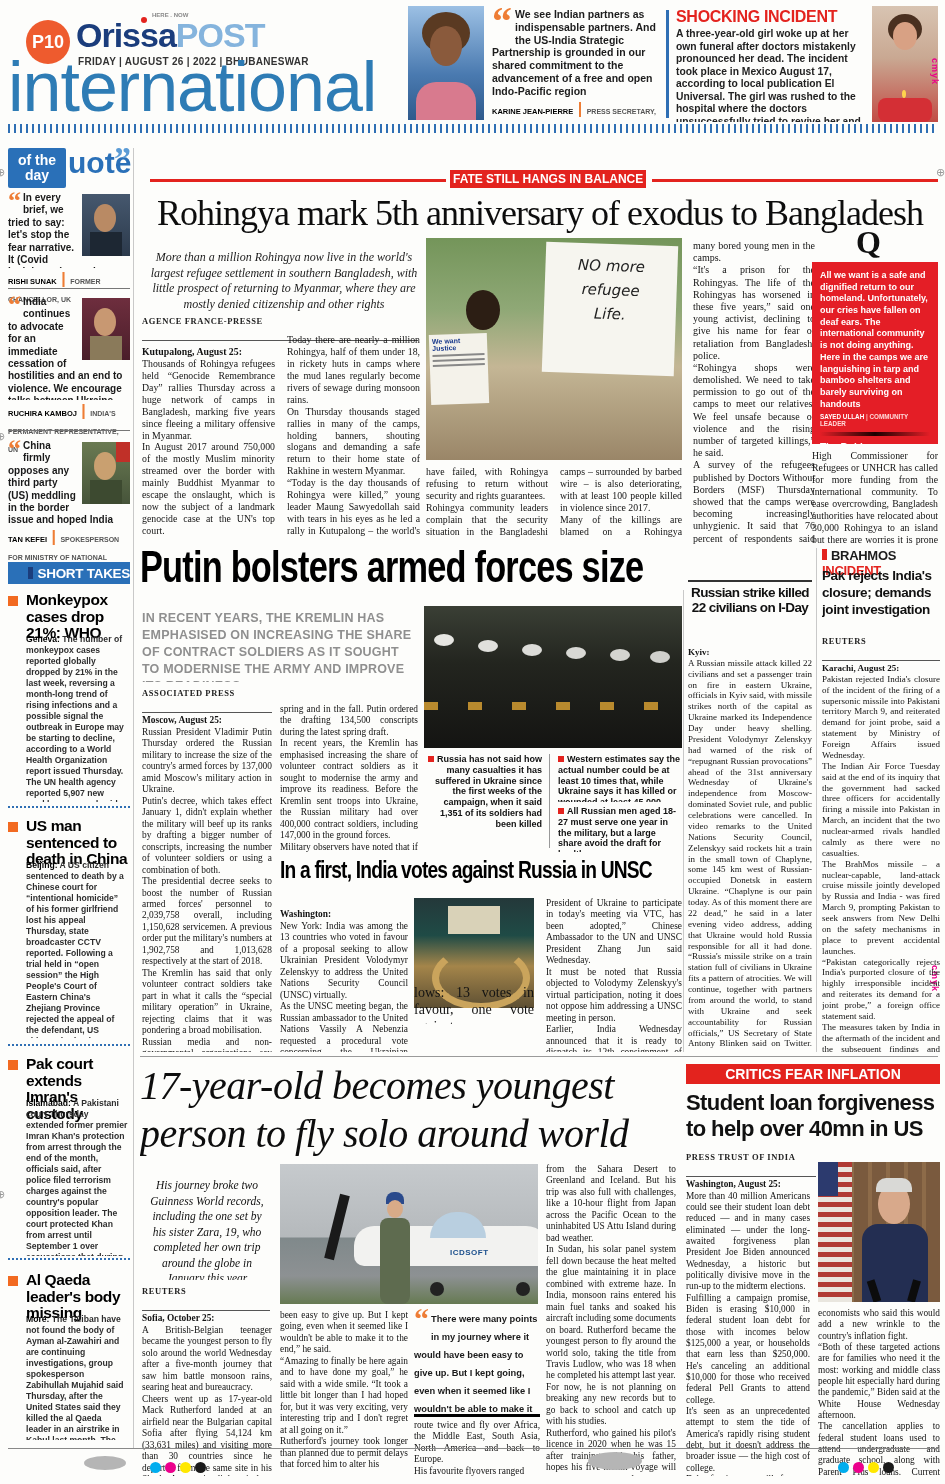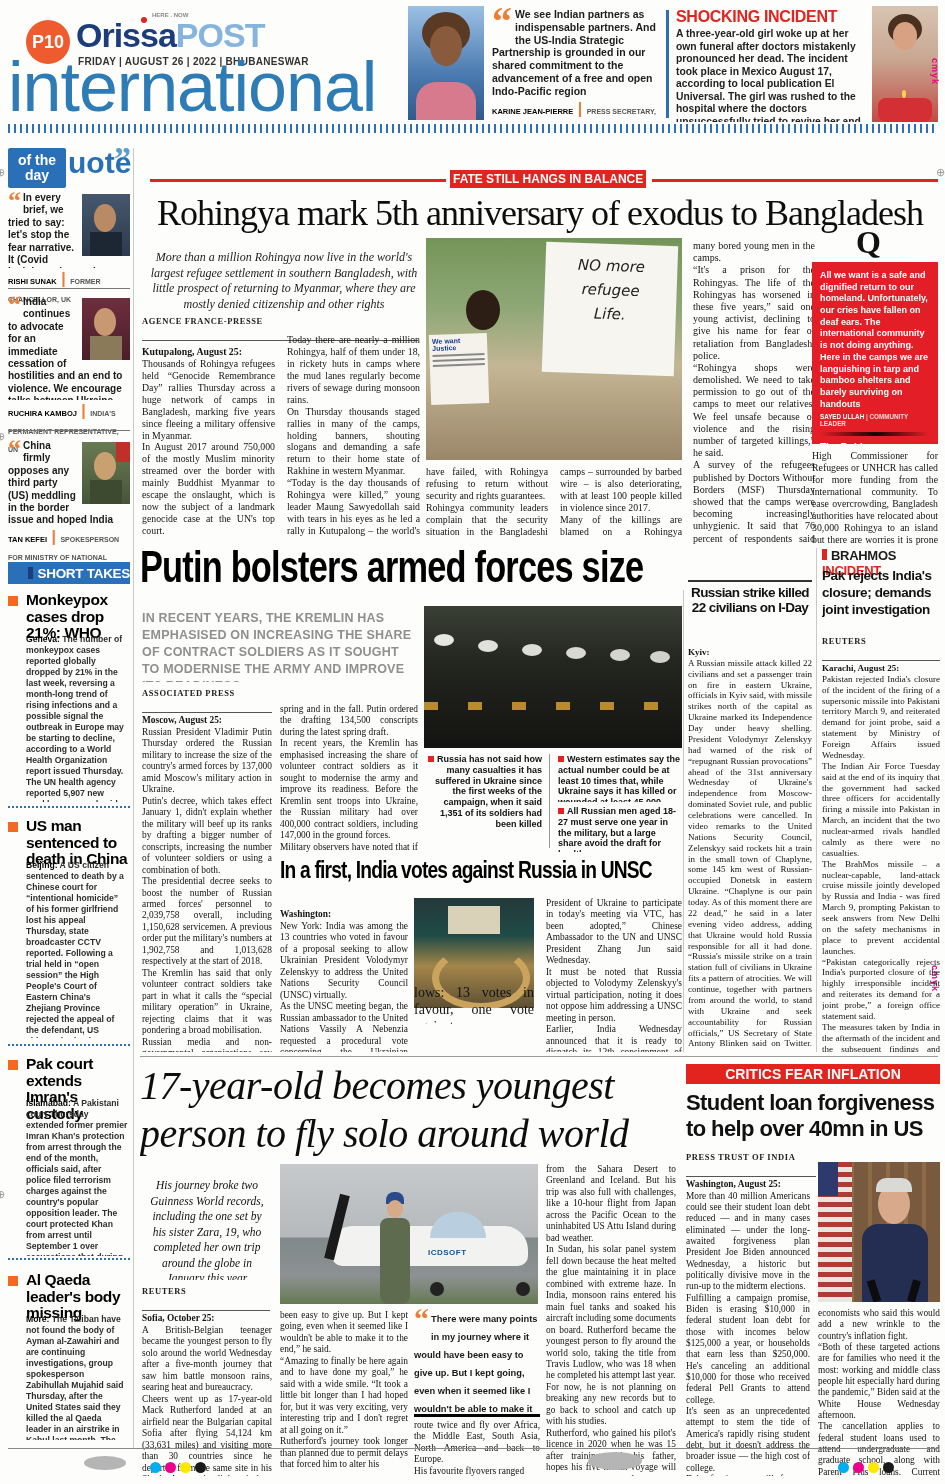--- a/index.html
+++ b/index.html
@@ -358,7 +358,7 @@
   </div>
 
   <div class="abs ph" style="left:280px;top:1164px;width:258px;height:140px;background:linear-gradient(180deg,#c6cacd 0%,#b5b9bc 52%,#80898b 53%,#8d9193 80%,#667a52 100%)">
-    <div class="abs" style="left:52px;top:62px;width:196px;height:40px;border-radius:20px 24px 10px 10px;background:#f2f2f0">
+    <div class="abs" style="left:74px;top:62px;width:196px;height:40px;border-radius:20px 24px 10px 10px;background:#f2f2f0">
       <span class="abs" style="left:96px;top:22px;font-size:8px;font-weight:bold;color:#1b4f8c;letter-spacing:.5px">ICDSOFT</span>
     </div>
     <div class="abs" style="left:150px;top:48px;width:56px;height:26px;border-radius:28px 28px 0 0;background:#b9cfe0"></div>

